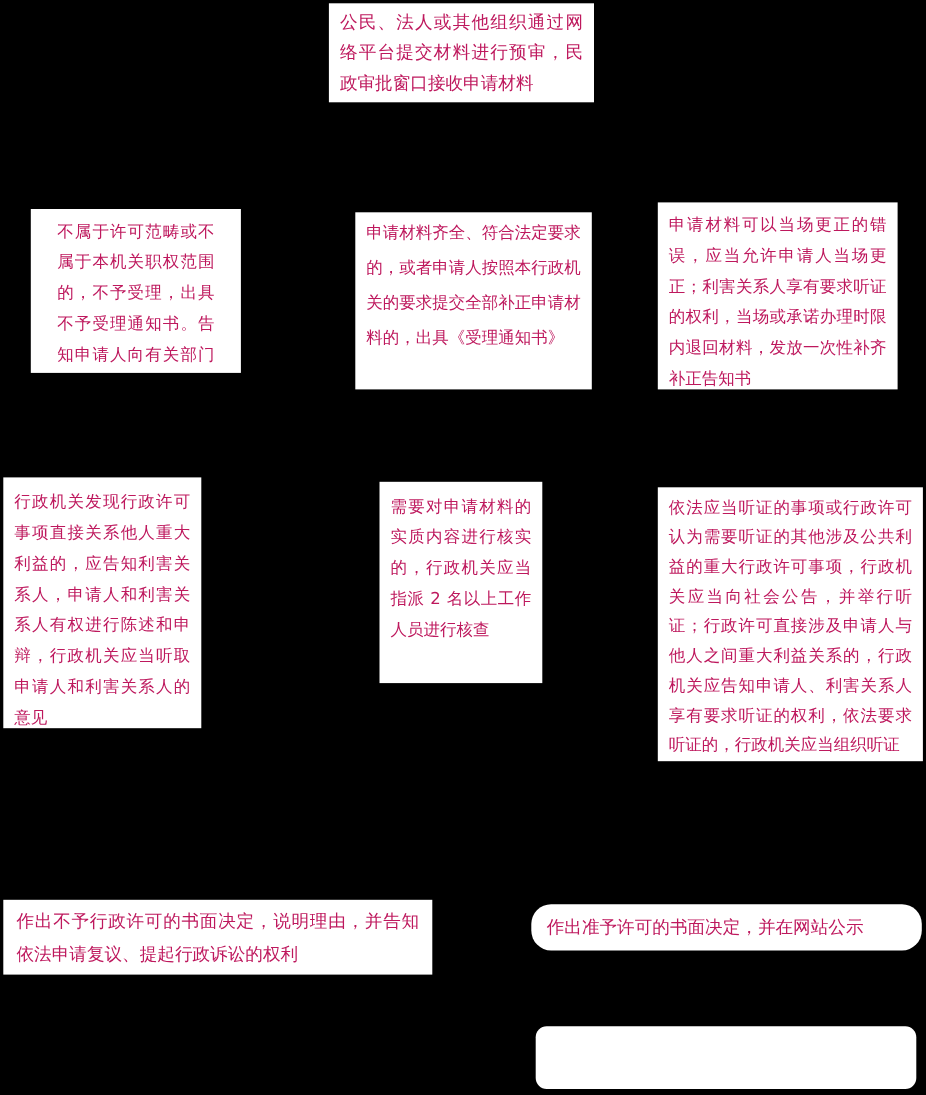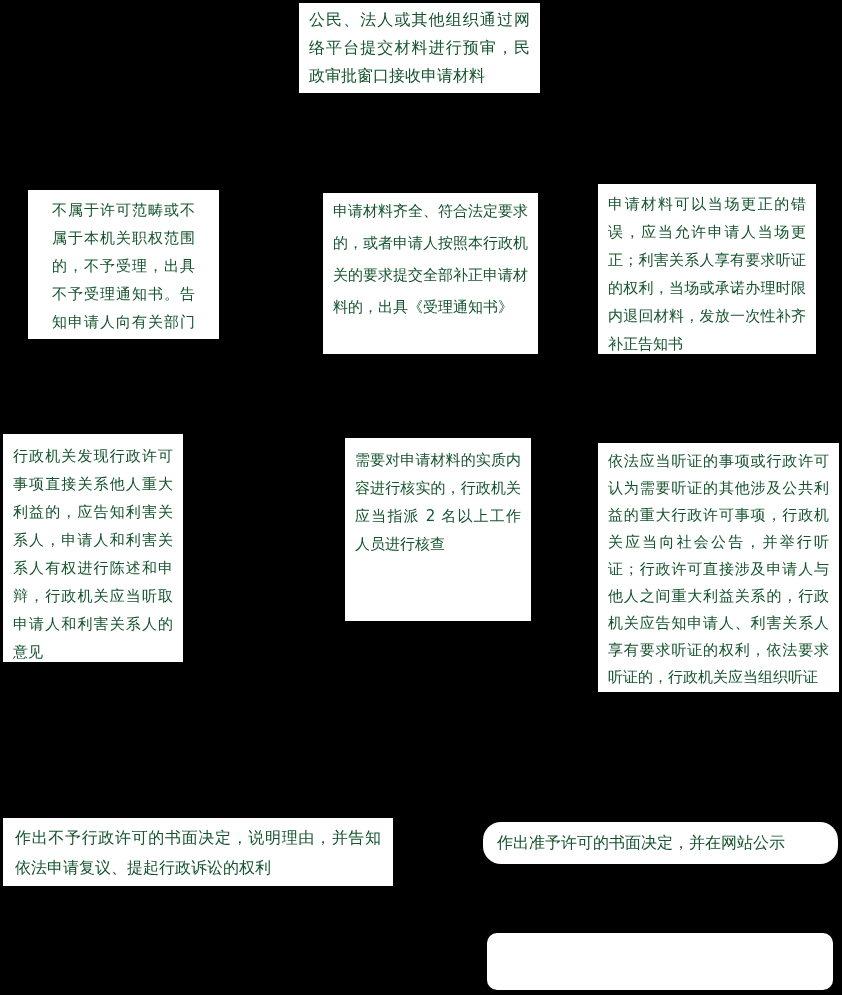--- a/index.html
+++ b/index.html
@@ -18,7 +18,7 @@
   .node {
     position: absolute;
     background: #ffffff;
-    color: #14532d;
+    color: #be185d;
     box-sizing: border-box;
     font-size: 15px;
     line-height: 28px;

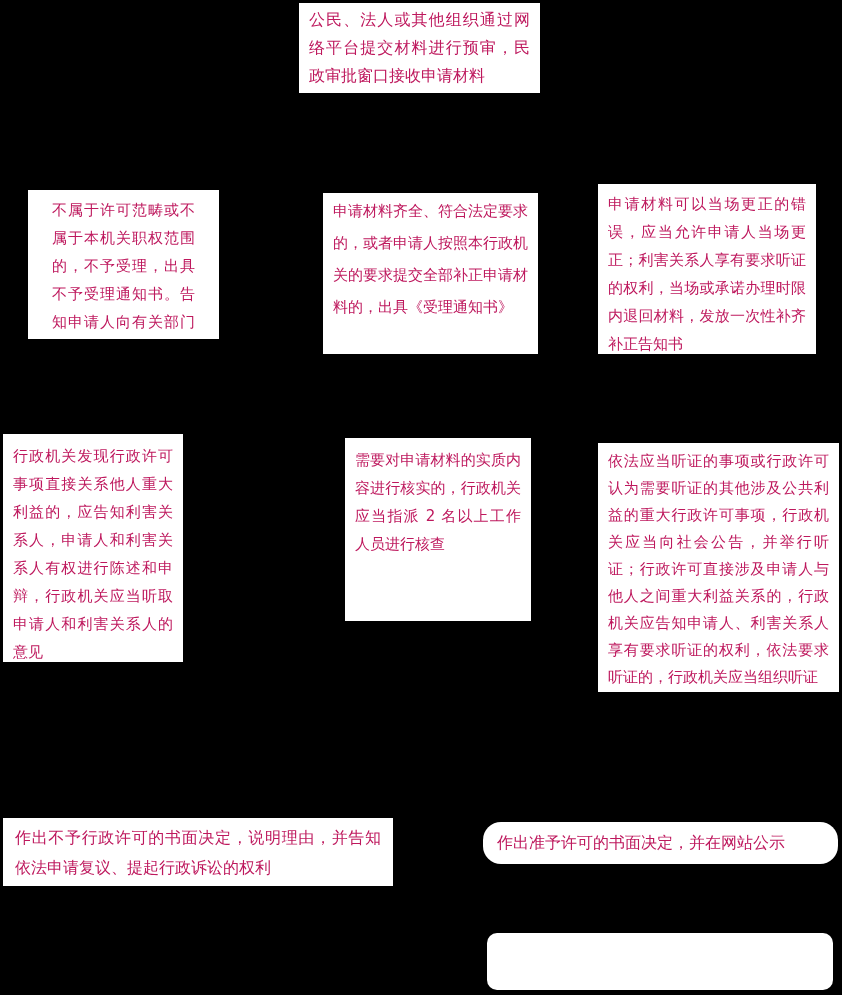--- a/index.html
+++ b/index.html
@@ -47,7 +47,7 @@
     line-height: 28px; padding: 8px 10px;
   }
   #node-verification {
-    left: 345px; top: 438px; width: 186px; height: 183px;
+    left: 345px; top: 438px; width: 148px; height: 183px;
     line-height: 28px; padding: 8px 10px;
   }
   #node-hearing {

